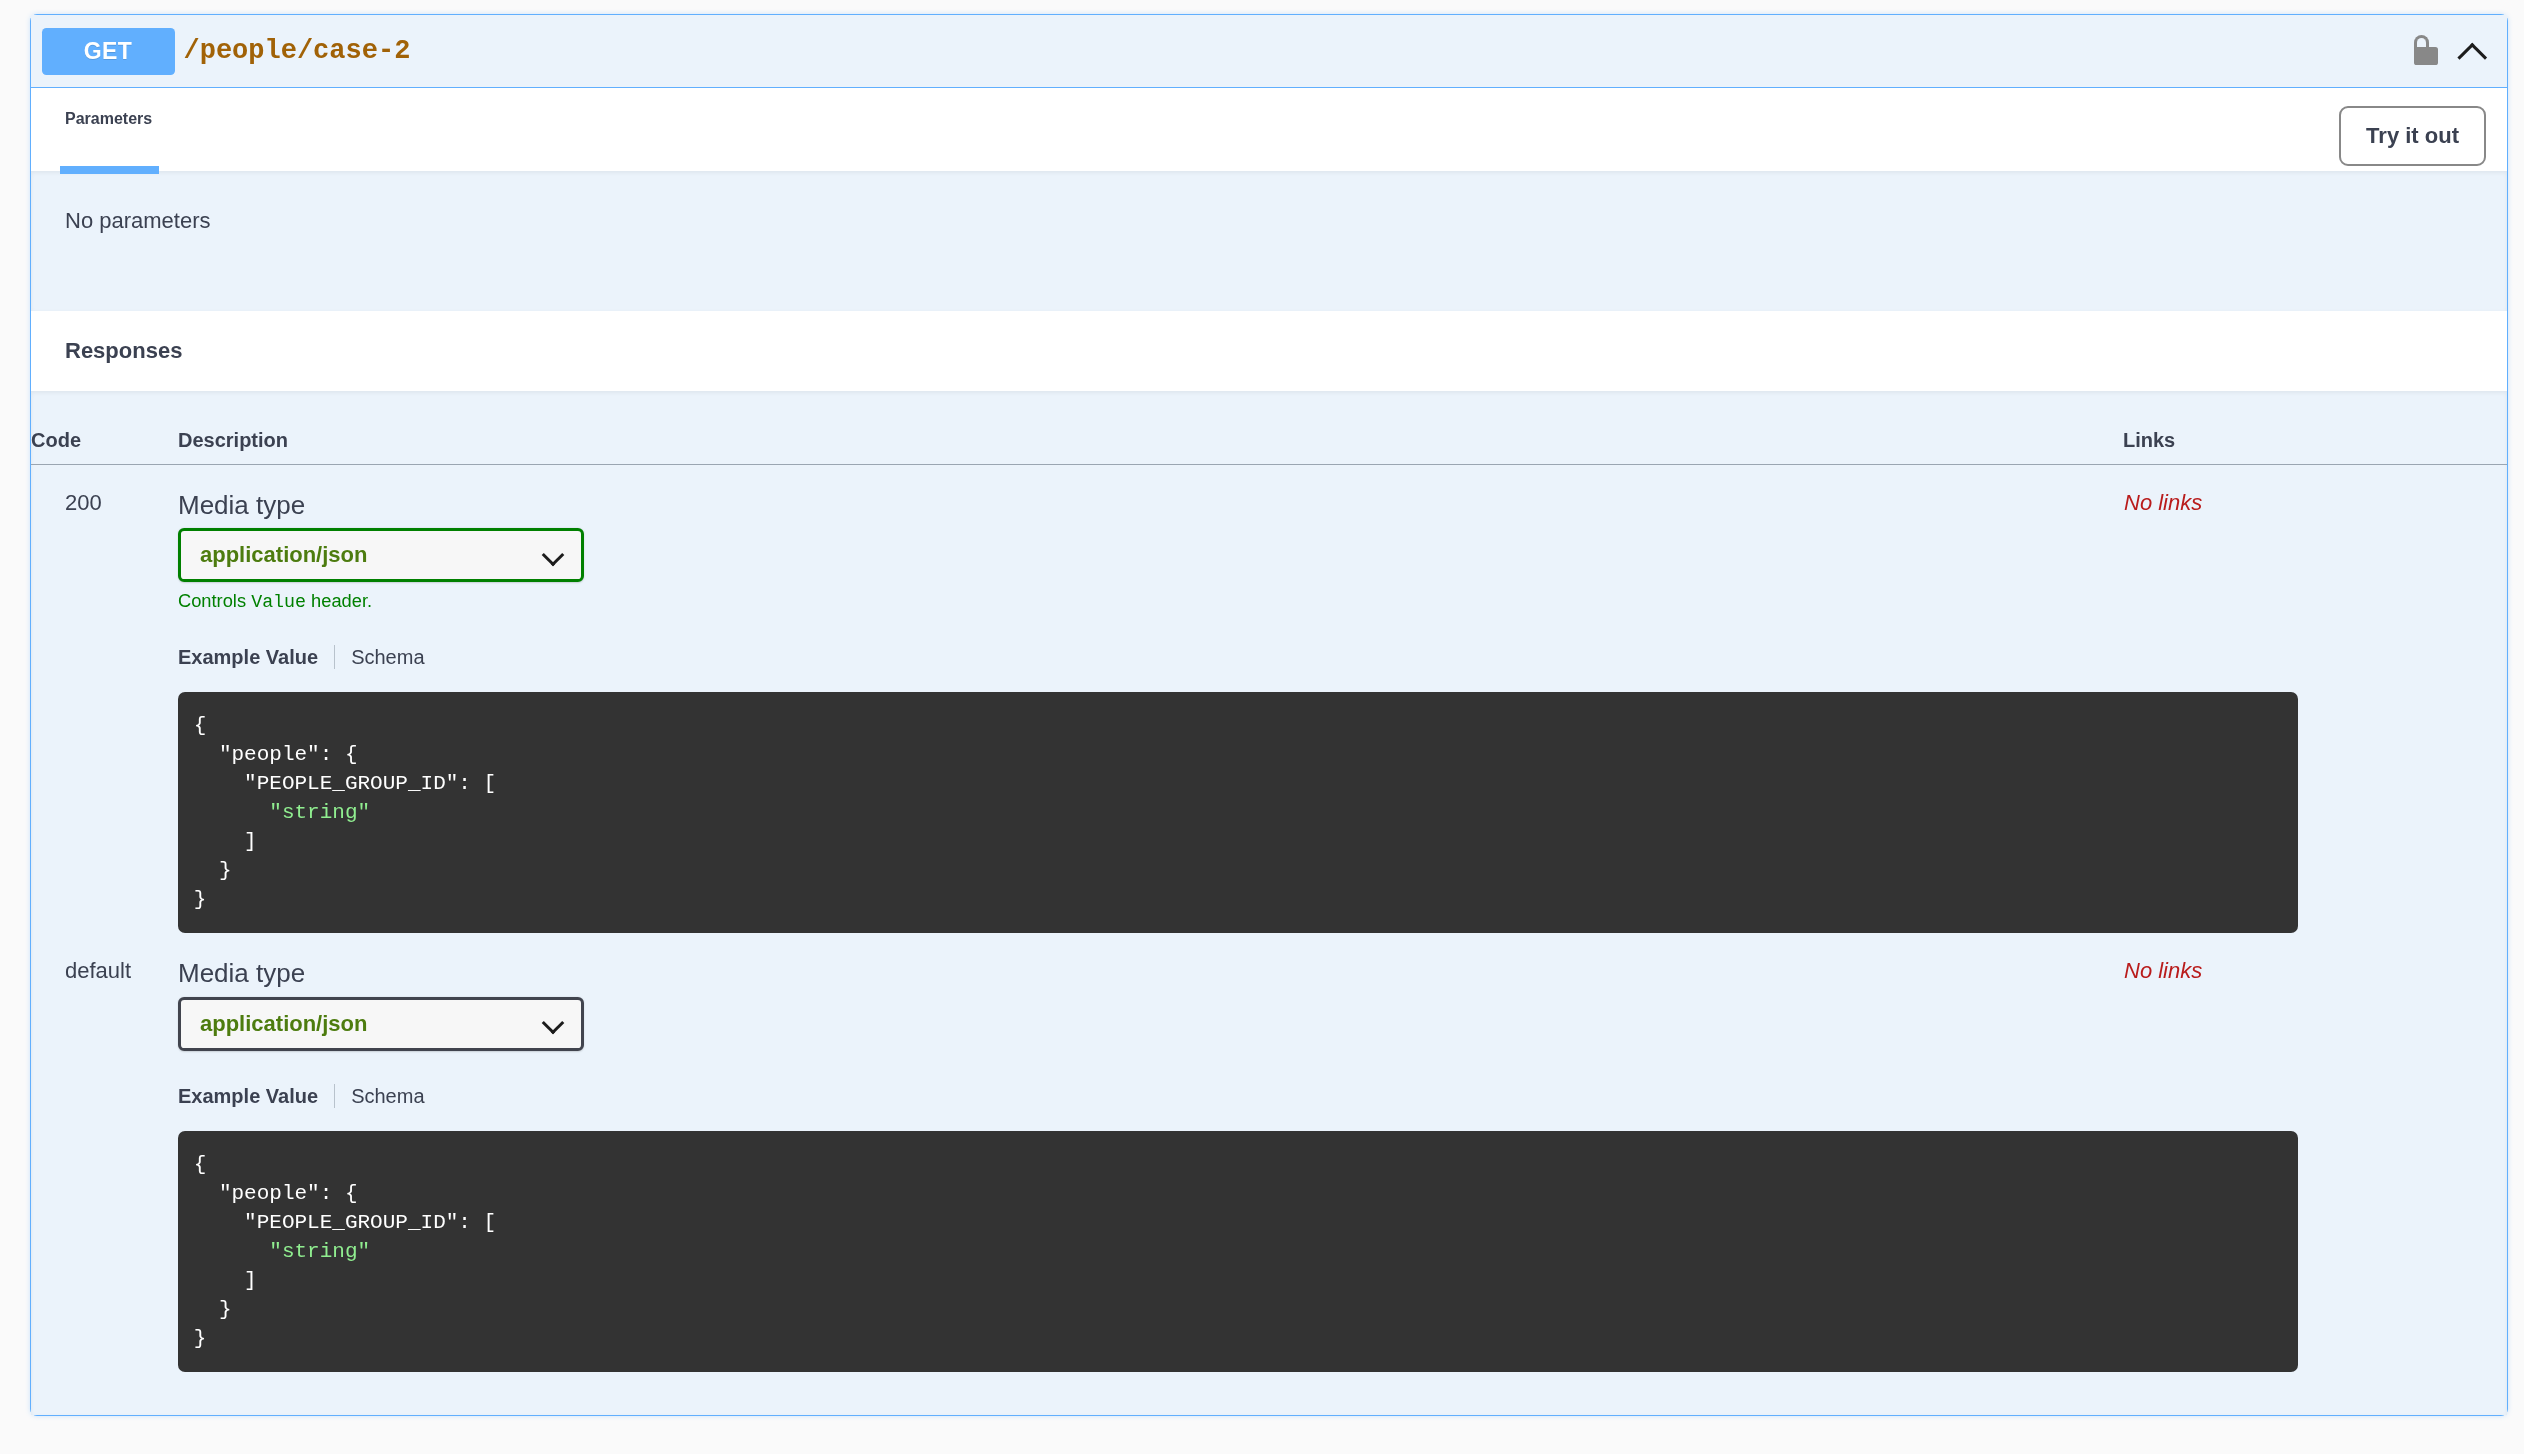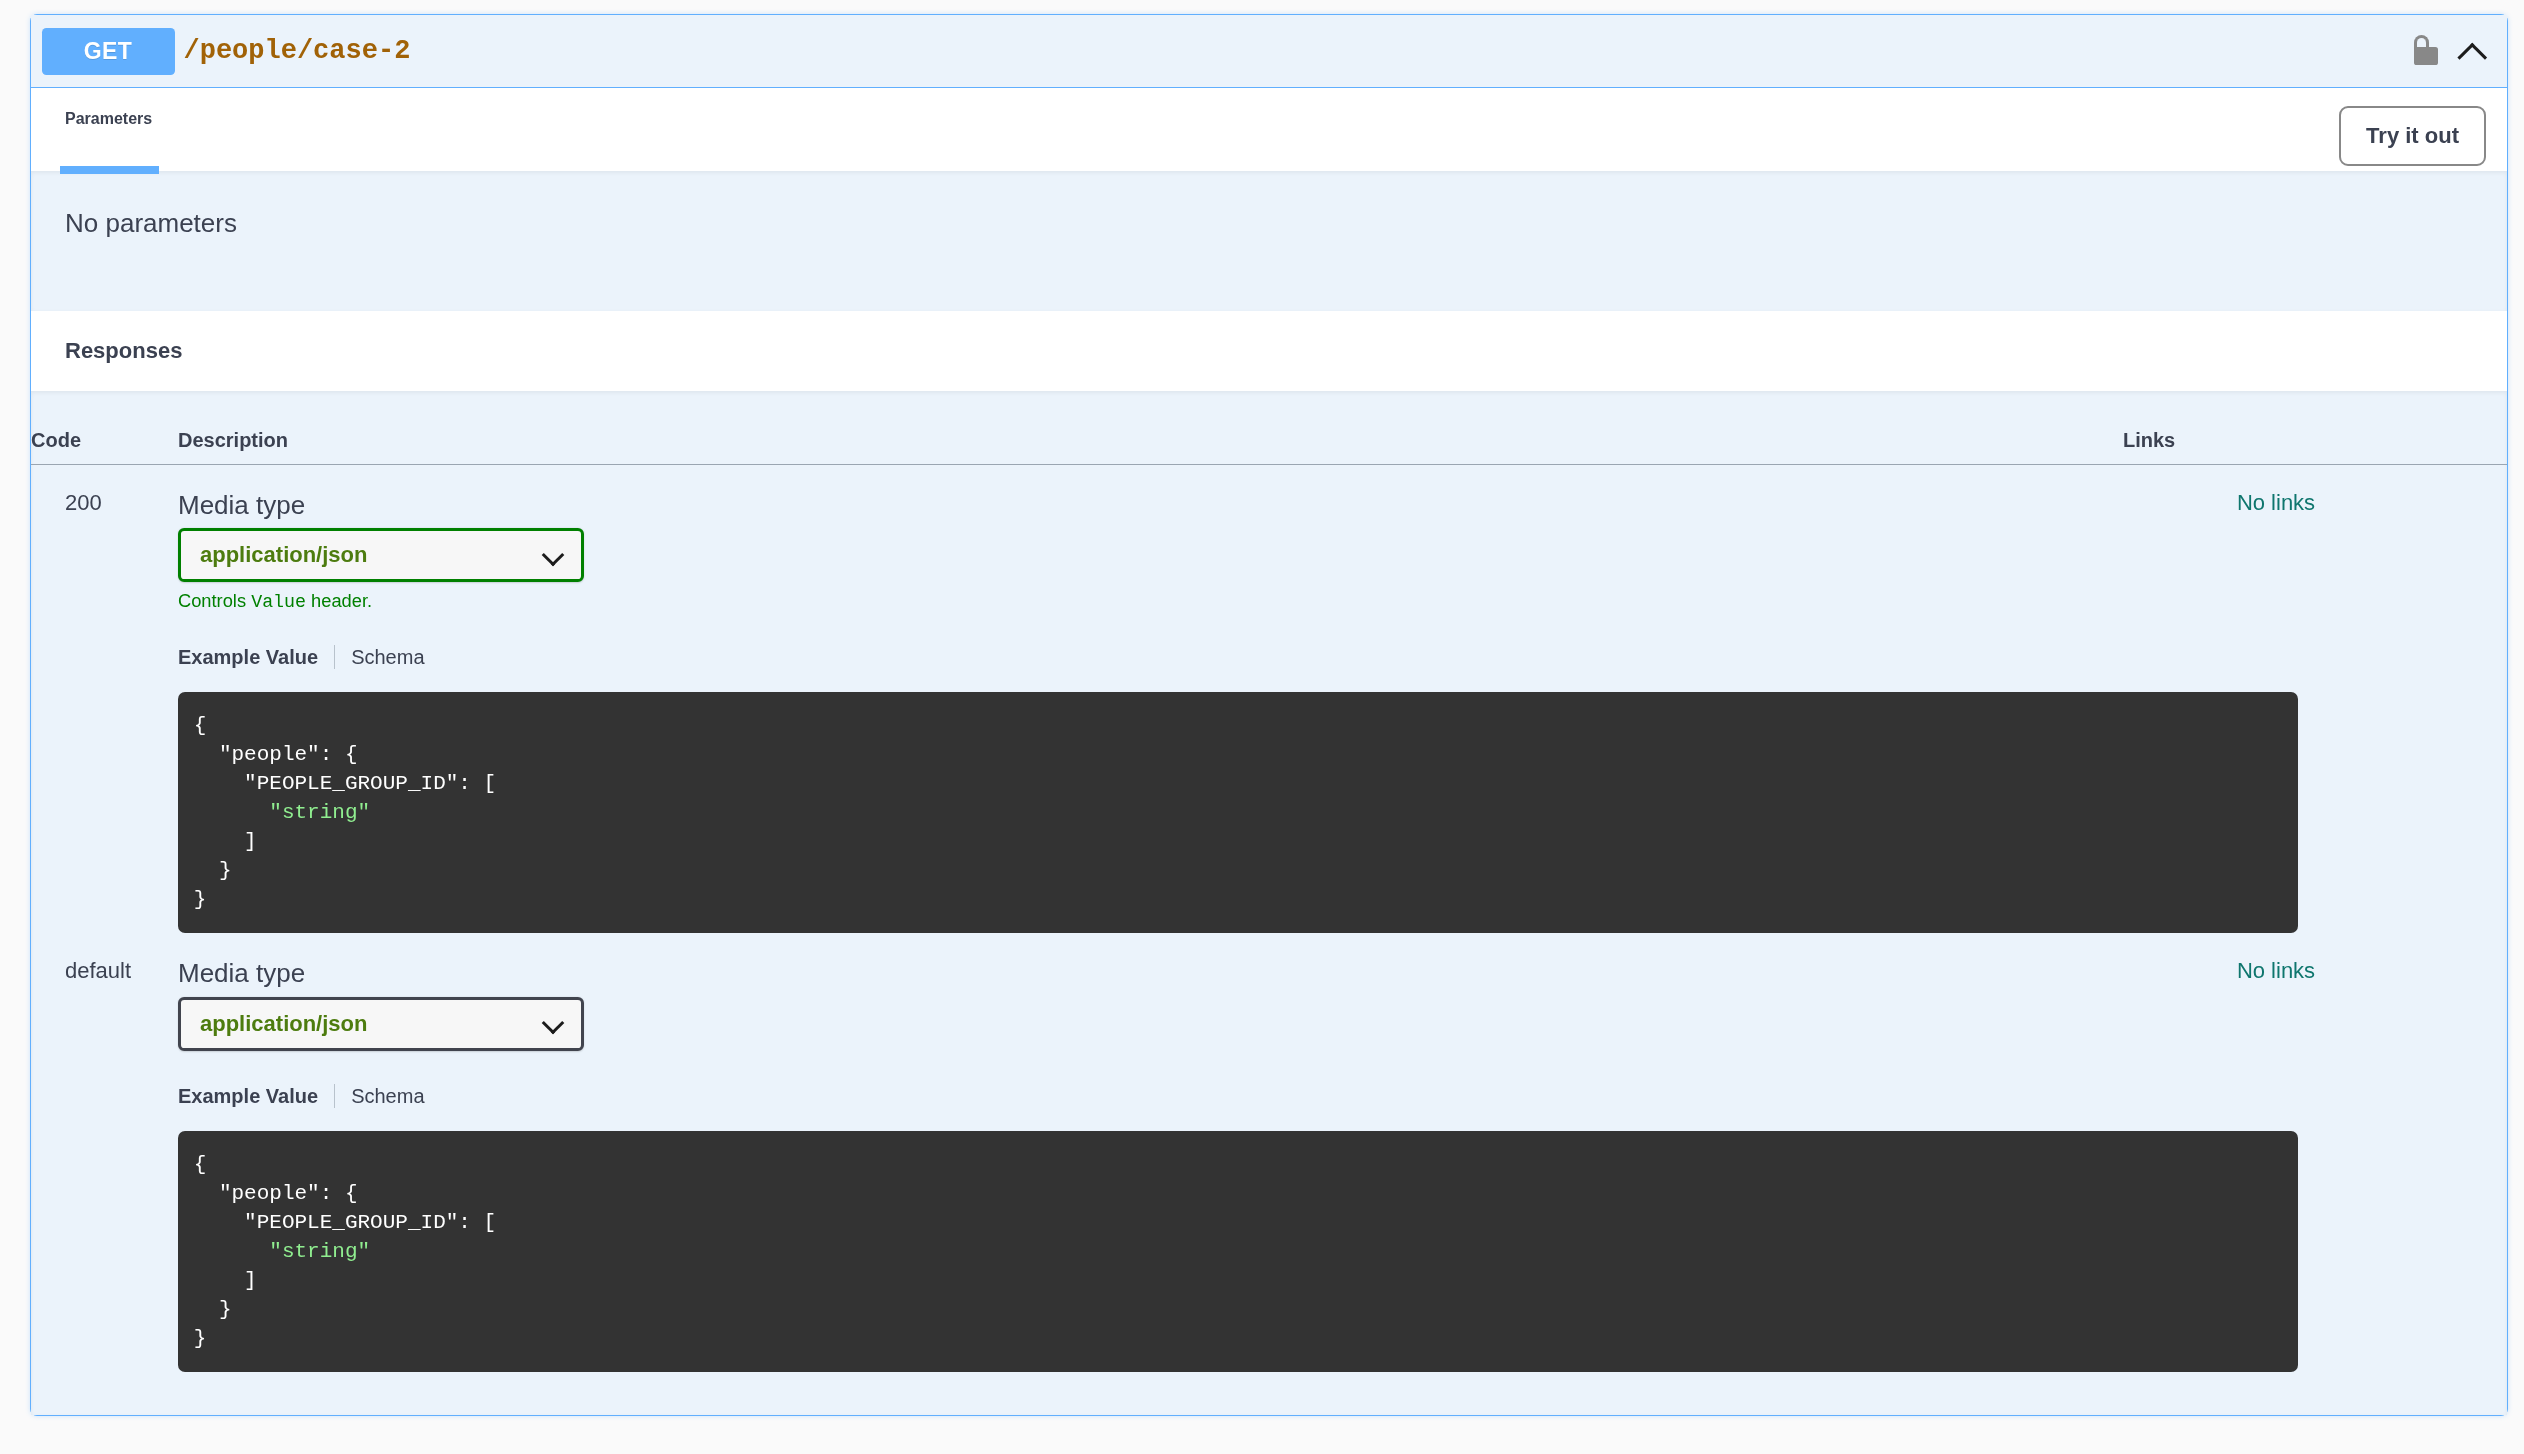--- a/index.html
+++ b/index.html
@@ -168,7 +168,7 @@
   }
   .no-params {
     margin-left: 34px;
-    font-size: 26px;
+    font-size: 22px;
     color: #3b4151;
   }
 

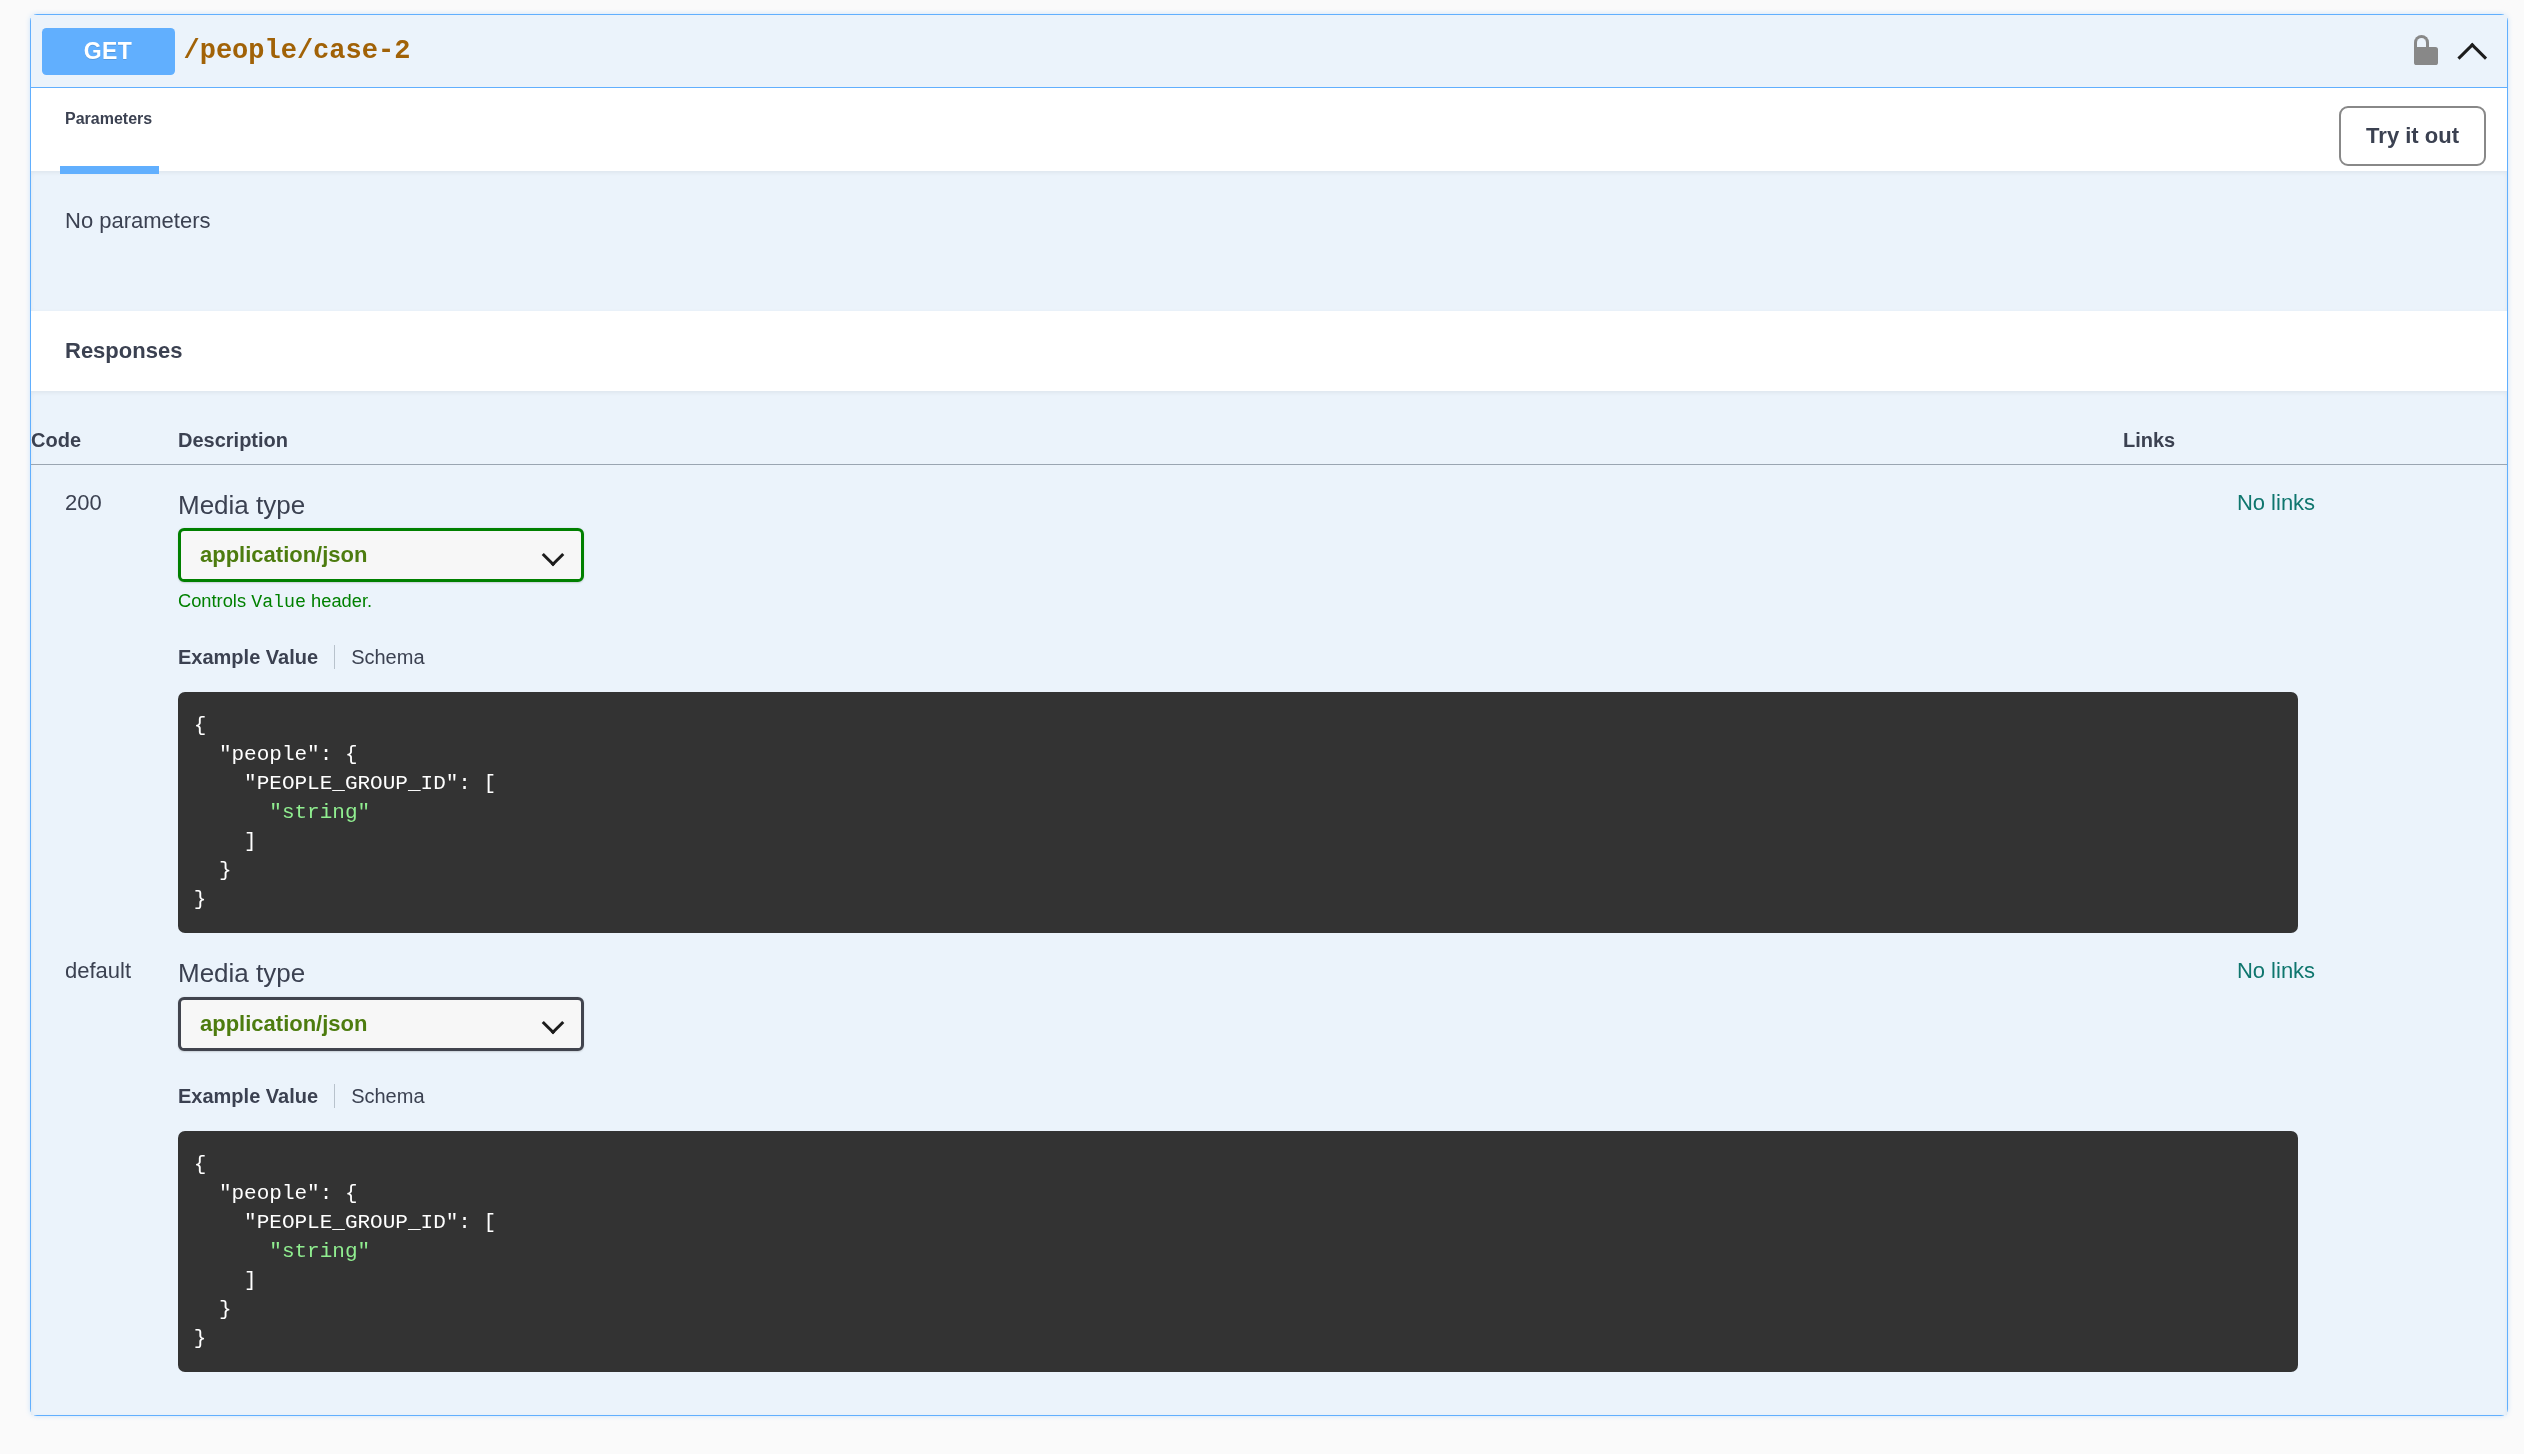--- a/index.html
+++ b/index.html
@@ -221,10 +221,11 @@
   }
   td.cell-desc { padding-left: 0; }
   td.cell-links {
-    text-align: center;
+    text-align: left;
     padding-right: 79px;
     font-size: 22px;
-    color: #0f766e;
+    font-style: italic;
+    color: #b91c1c;
     white-space: nowrap;
   }
 

